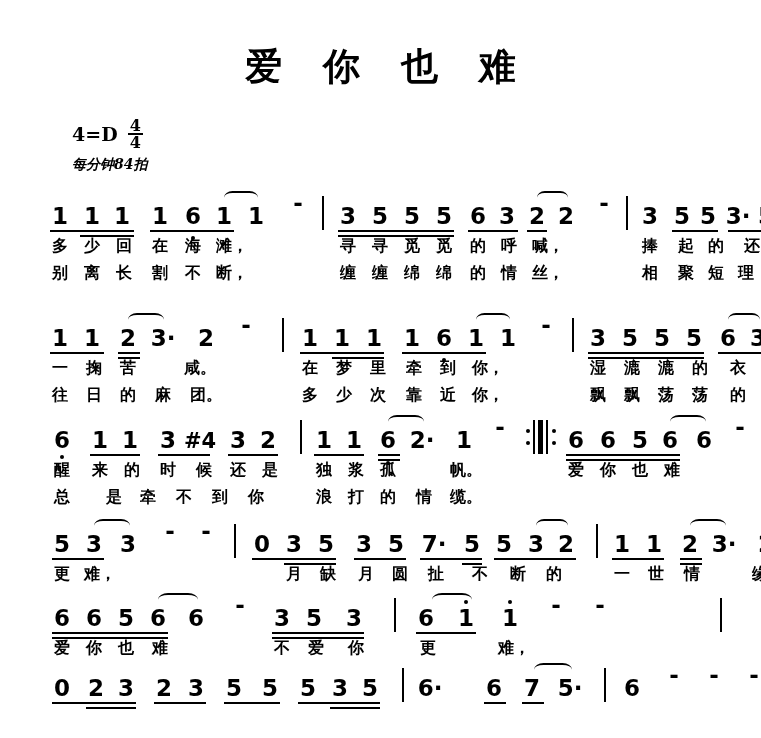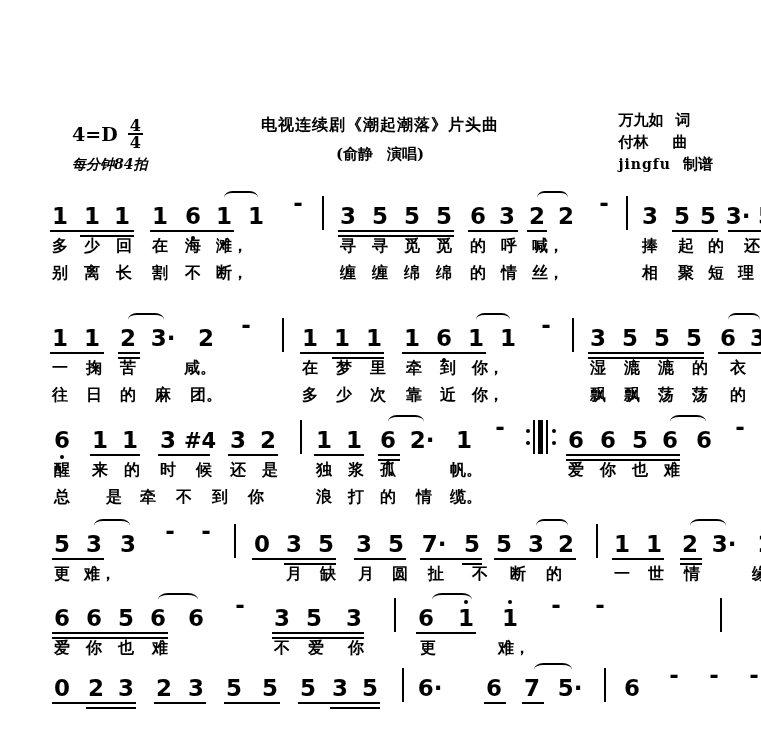--- a/index.html
+++ b/index.html
@@ -99,6 +99,7 @@
 
 <div class="sheet">
 
+  <div class="title">爱 你 也 难</div>
   <div class="subtitle">电视连续剧《潮起潮落》片头曲</div>
   <div class="singer">
     <span>(俞静</span><span class="gap"></span><span>演唱)</span>

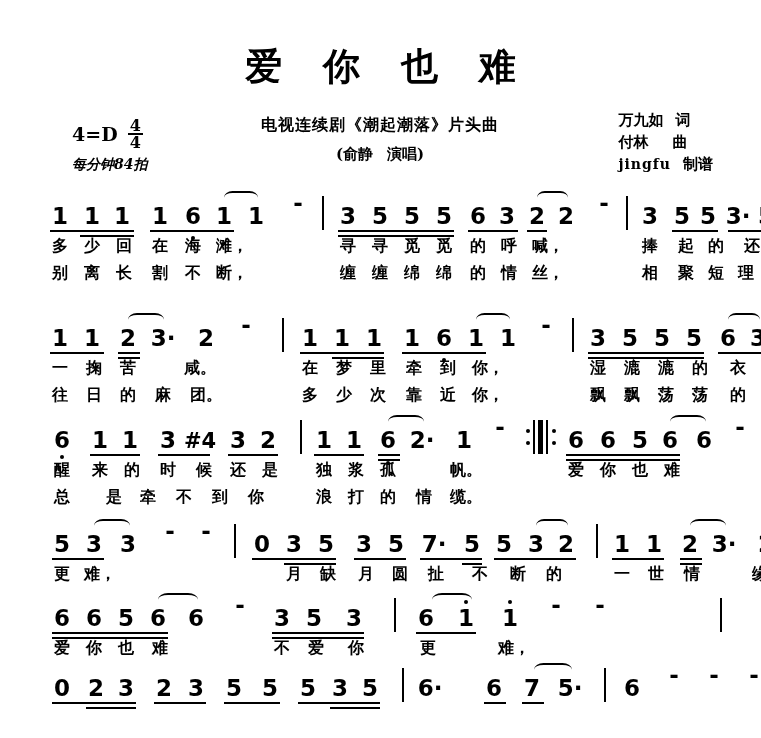--- a/index.html
+++ b/index.html
@@ -100,7 +100,6 @@
 <div class="sheet">
 
   <div class="title">爱 你 也 难</div>
-  <div class="subtitle">电视连续剧《潮起潮落》片头曲</div>
   <div class="singer">
     <span>(俞静</span><span class="gap"></span><span>演唱)</span>
   </div>

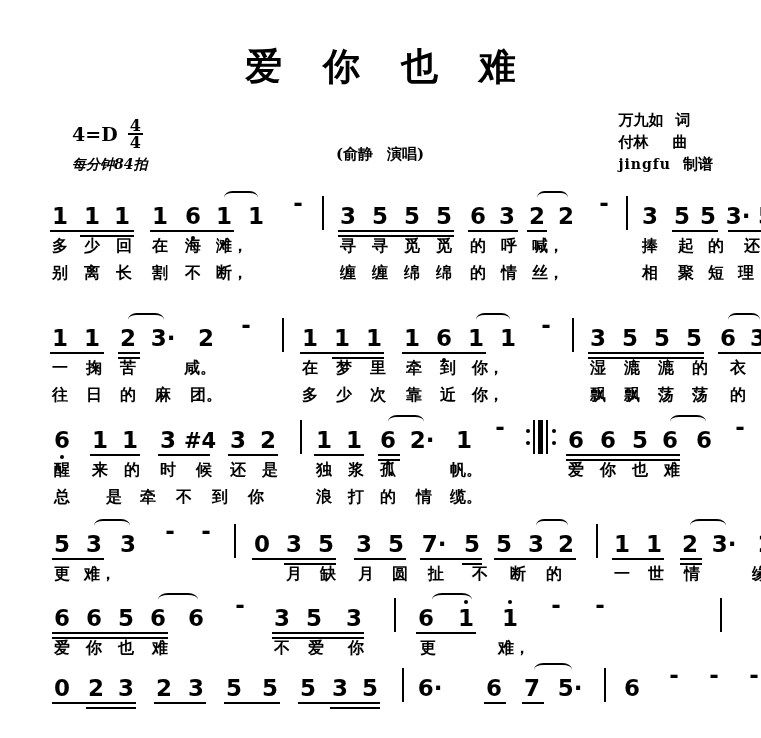--- a/index.html
+++ b/index.html
@@ -115,11 +115,6 @@
     <div class="tempo">每分钟84拍</div>
   </div>
 
-  <div class="credits">
-    <div><span>万九如</span><span class="sp"></span><span>词</span></div>
-    <div><span>付林</span><span class="sp"></span><span class="sp"></span><span>曲</span></div>
-    <div><span class="eng">jingfu</span><span class="sp"></span><span>制谱</span></div>
-  </div>
 
   <div class="system" style="top:188px;">
     <div class="noterow">

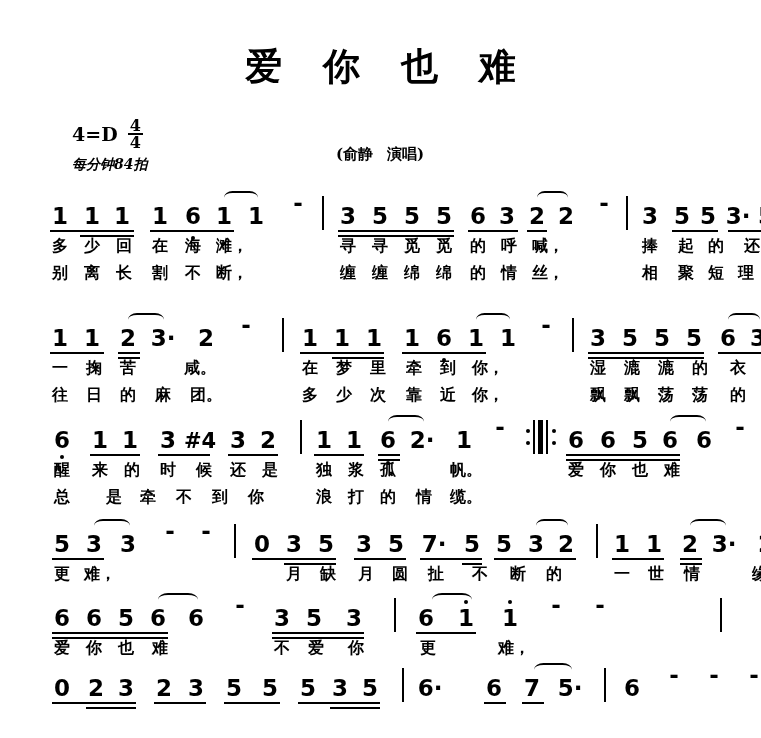--- a/index.html
+++ b/index.html
@@ -100,9 +100,6 @@
 <div class="sheet">
 
   <div class="title">爱 你 也 难</div>
-  <div class="singer">
-    <span>(俞静</span><span class="gap"></span><span>演唱)</span>
-  </div>
 
   <div class="keybox">
     <div class="keyline">

